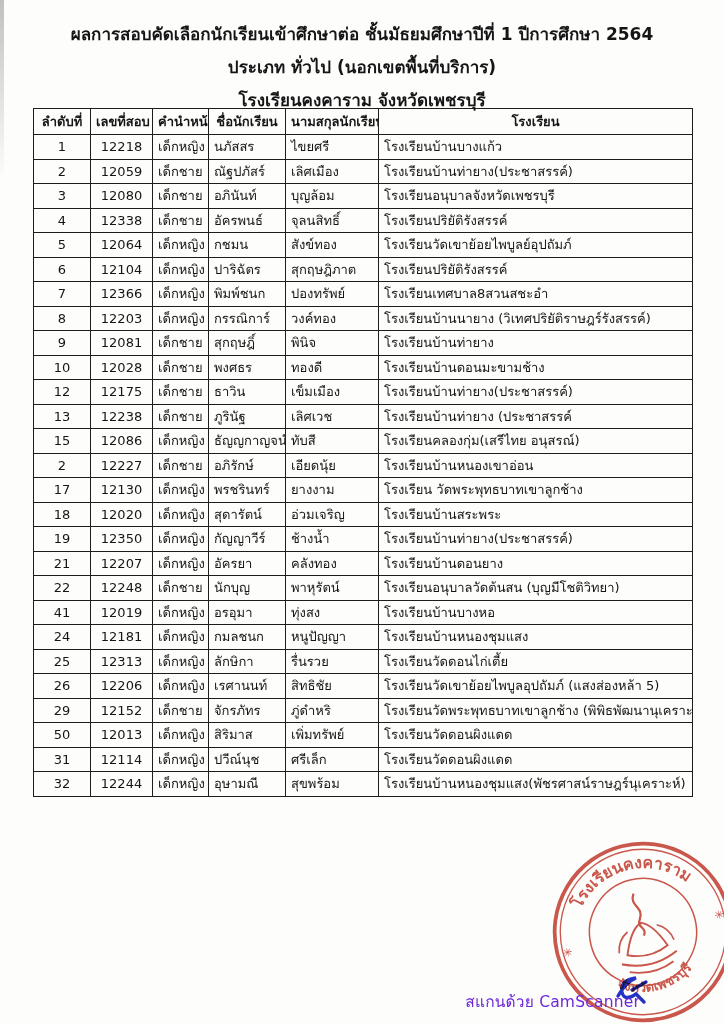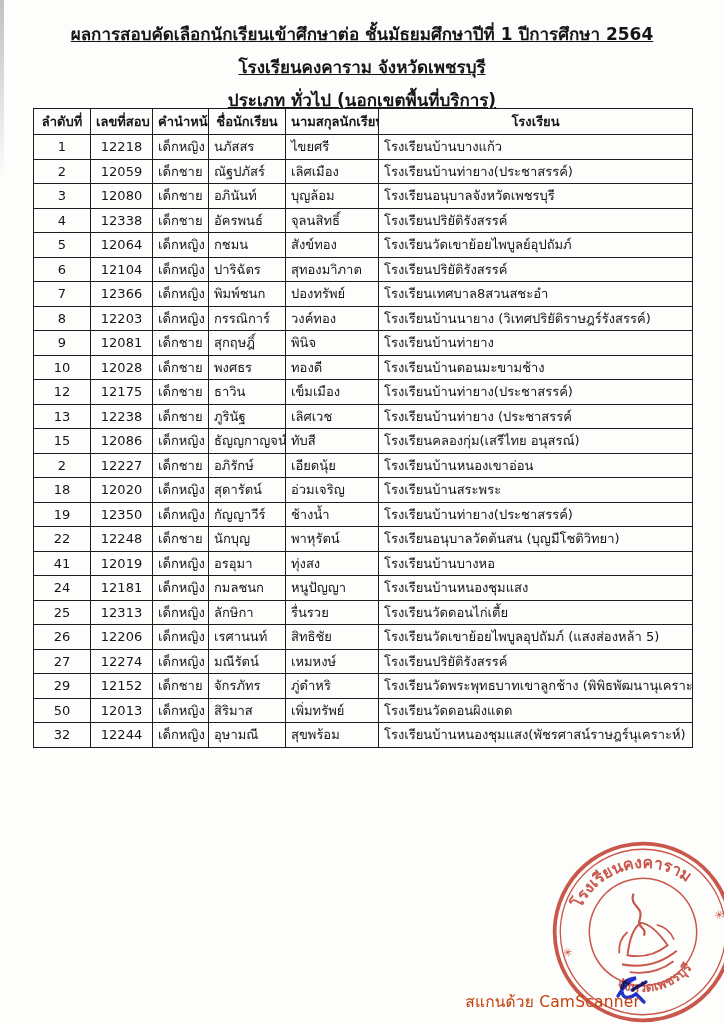--- a/index.html
+++ b/index.html
@@ -21,7 +21,7 @@
   }
   .titles {
     position:absolute; top:18px; left:0; width:100%;
-    text-align:center; font-weight:bold;text-decoration:underline;
+    text-align:center; font-weight:bold;
   }
   .title-line { font-size:17px; line-height:33px; white-space:nowrap; }
   table.results {

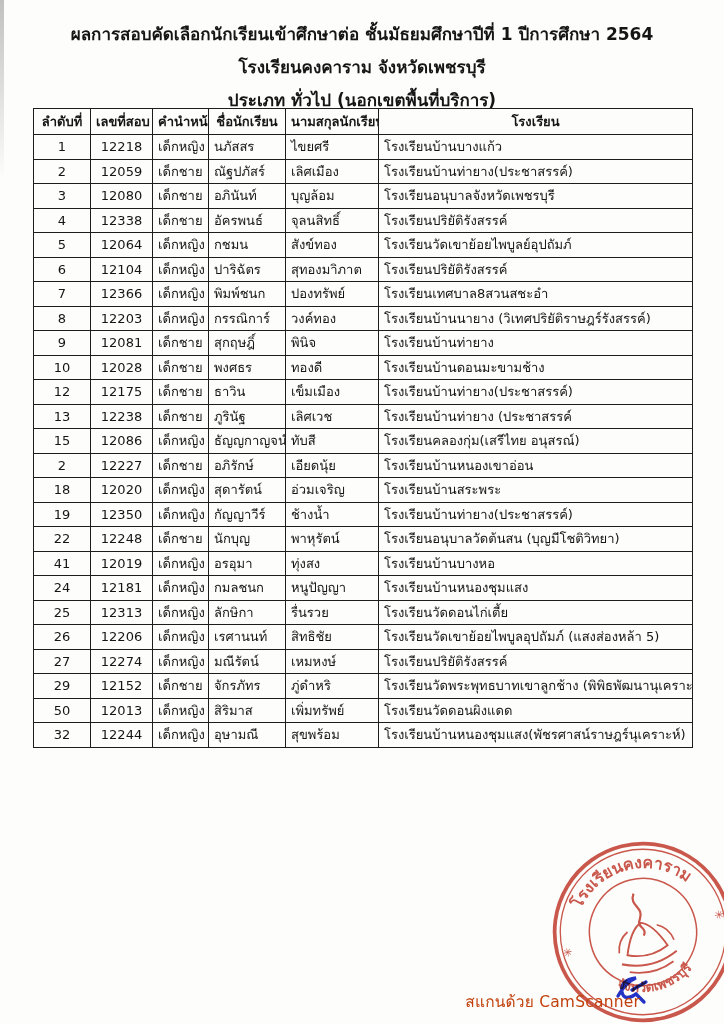--- a/index.html
+++ b/index.html
@@ -68,8 +68,8 @@
 
   <div class="titles">
     <div class="title-line">ผลการสอบคัดเลือกนักเรียนเข้าศึกษาต่อ ชั้นมัธยมศึกษาปีที่ 1 ปีการศึกษา 2564</div>
+    <div class="title-line">ประเภท ทั่วไป (นอกเขตพื้นที่บริการ)</div>
     <div class="title-line">โรงเรียนคงคาราม จังหวัดเพชรบุรี</div>
-    <div class="title-line">ประเภท ทั่วไป (นอกเขตพื้นที่บริการ)</div>
   </div>
 
   <table class="results">

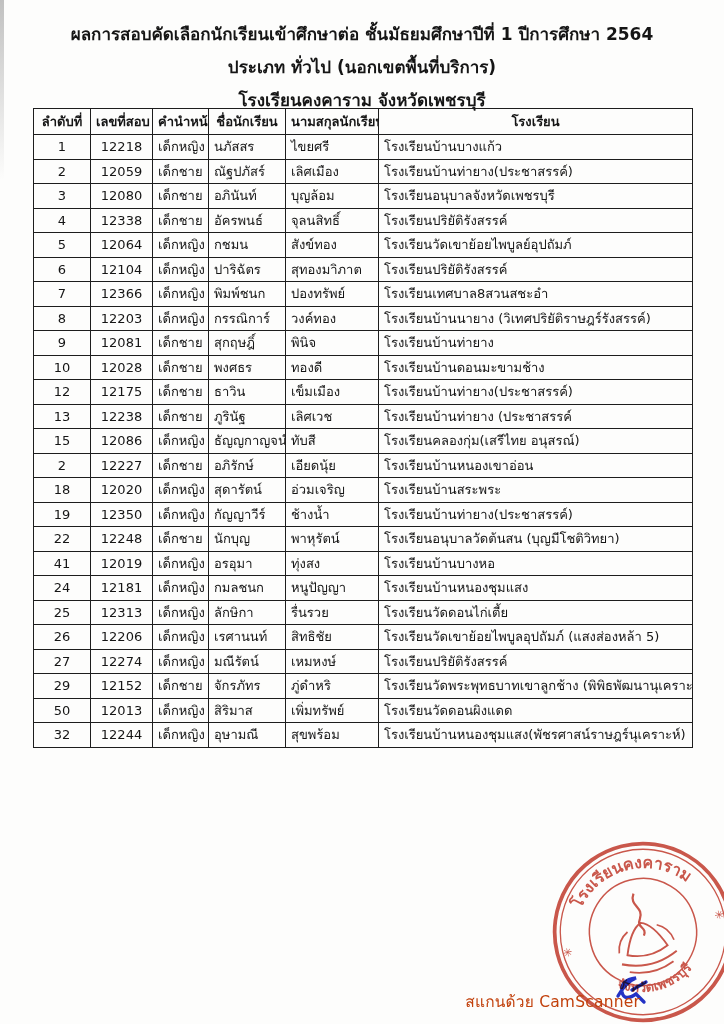--- a/index.html
+++ b/index.html
@@ -137,7 +137,7 @@
           <td>12104</td>
           <td>เด็กหญิง</td>
           <td>ปาริฉัตร</td>
-          <td>สุทองมาิภาต</td>
+          <td>สุกฤษฎิภาต</td>
           <td>โรงเรียนปริยัติรังสรรค์</td>
         </tr>
         <tr>

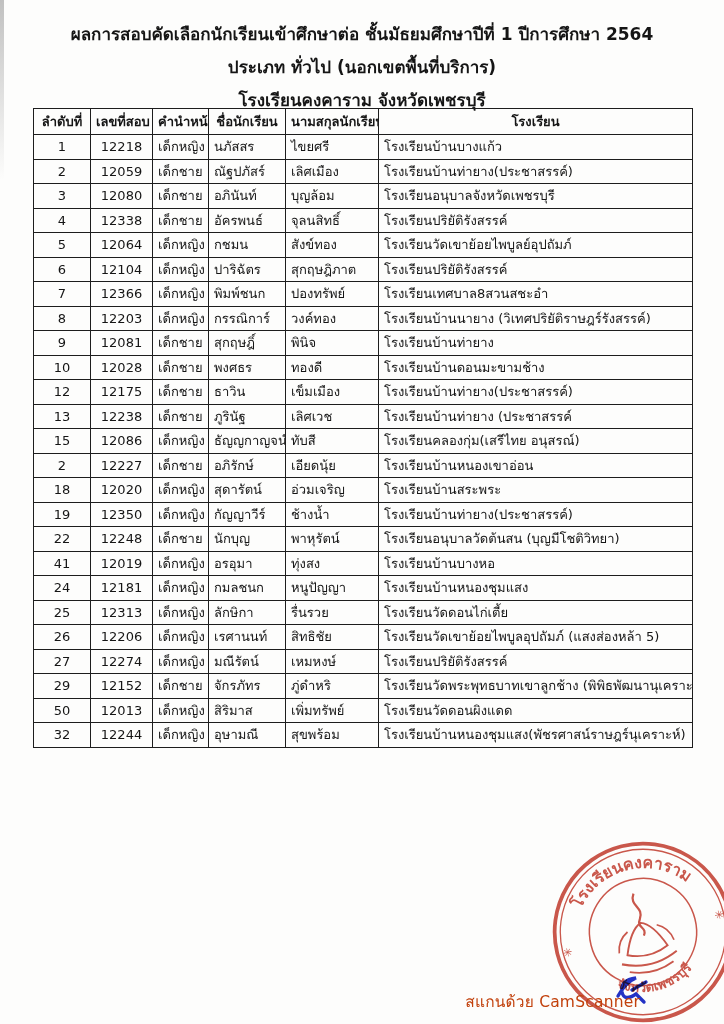--- a/index.html
+++ b/index.html
@@ -205,6 +205,14 @@
           <td>โรงเรียนบ้านหนองเขาอ่อน</td>
         </tr>
         <tr>
+          <td>17</td>
+          <td>12130</td>
+          <td>เด็กหญิง</td>
+          <td>พรชรินทร์</td>
+          <td>ยางงาม</td>
+          <td>โรงเรียน วัดพระพุทธบาทเขาลูกช้าง</td>
+        </tr>
+        <tr>
           <td>18</td>
           <td>12020</td>
           <td>เด็กหญิง</td>

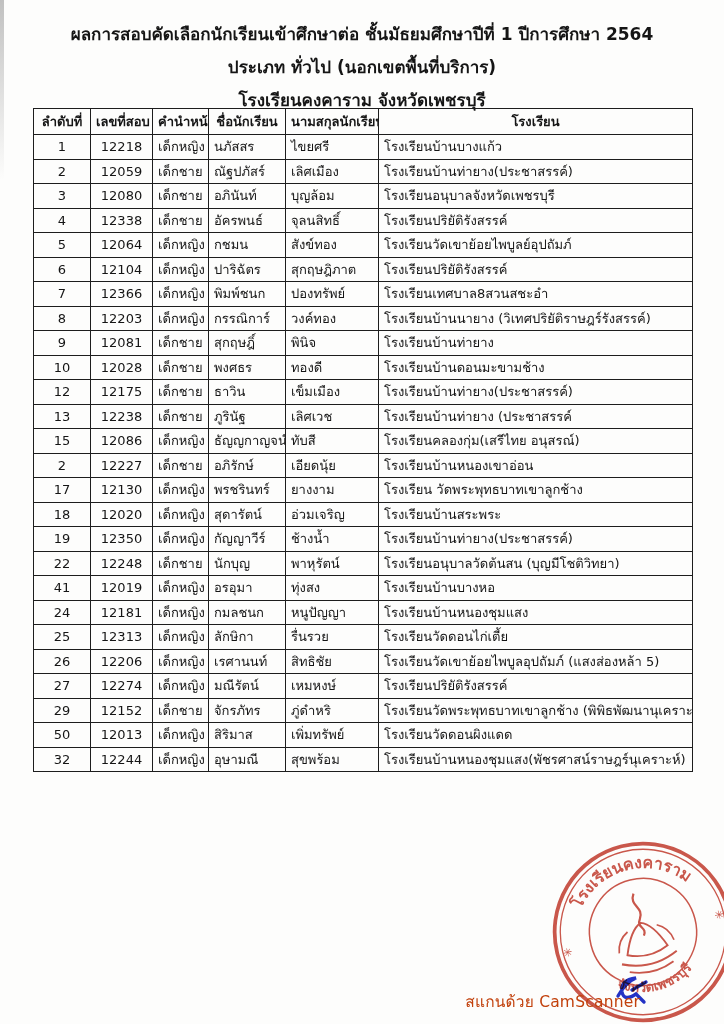--- a/index.html
+++ b/index.html
@@ -229,6 +229,14 @@
           <td>โรงเรียนบ้านท่ายาง(ประชาสรรค์)</td>
         </tr>
         <tr>
+          <td>21</td>
+          <td>12207</td>
+          <td>เด็กหญิง</td>
+          <td>อัครยา</td>
+          <td>คลังทอง</td>
+          <td>โรงเรียนบ้านดอนยาง</td>
+        </tr>
+        <tr>
           <td>22</td>
           <td>12248</td>
           <td>เด็กชาย</td>

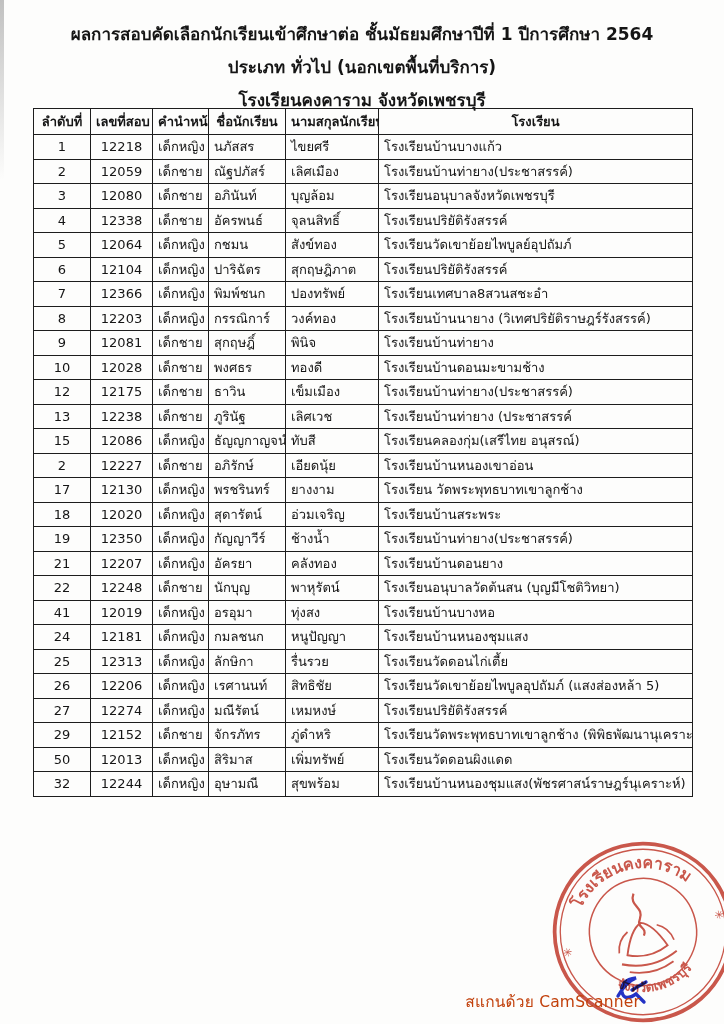--- a/index.html
+++ b/index.html
@@ -277,14 +277,6 @@
           <td>โรงเรียนวัดเขาย้อยไพบูลอุปถัมภ์ (แสงส่องหล้า 5)</td>
         </tr>
         <tr>
-          <td>27</td>
-          <td>12274</td>
-          <td>เด็กหญิง</td>
-          <td>มณีรัตน์</td>
-          <td>เหมหงษ์</td>
-          <td>โรงเรียนปริยัติรังสรรค์</td>
-        </tr>
-        <tr>
           <td>29</td>
           <td>12152</td>
           <td>เด็กชาย</td>

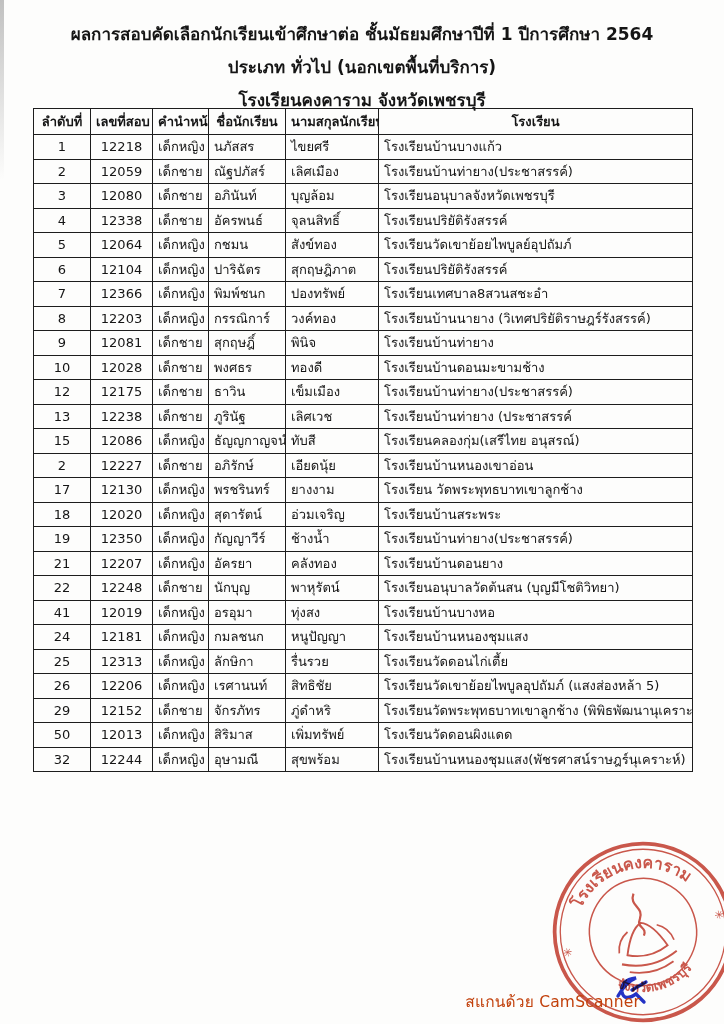--- a/index.html
+++ b/index.html
@@ -293,6 +293,14 @@
           <td>โรงเรียนวัดดอนผิงแดด</td>
         </tr>
         <tr>
+          <td>31</td>
+          <td>12114</td>
+          <td>เด็กหญิง</td>
+          <td>ปวีณ์นุช</td>
+          <td>ศรีเล็ก</td>
+          <td>โรงเรียนวัดดอนผิงแดด</td>
+        </tr>
+        <tr>
           <td>32</td>
           <td>12244</td>
           <td>เด็กหญิง</td>

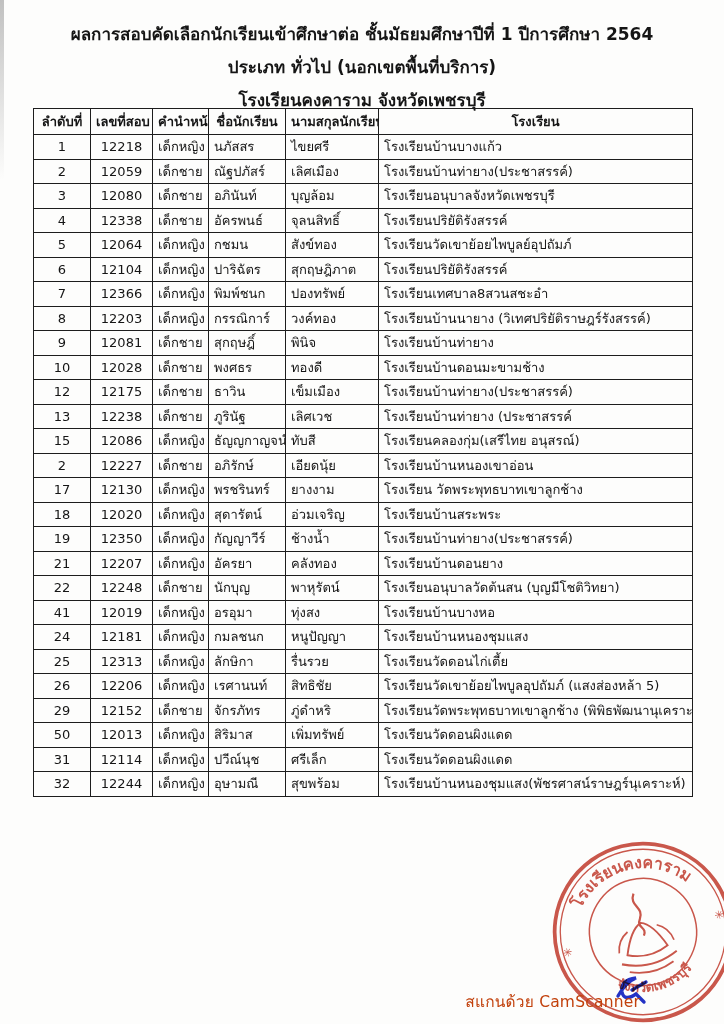--- a/index.html
+++ b/index.html
@@ -56,7 +56,7 @@
   }
   .scan-footer {
     position:absolute; top:989px; right:84px;
-    font-size:15.5px; color:#c2410c; letter-spacing:.2px;
+    font-size:15.5px; color:#6d28d9; letter-spacing:.2px;
     white-space:nowrap;
   }
 </style>

